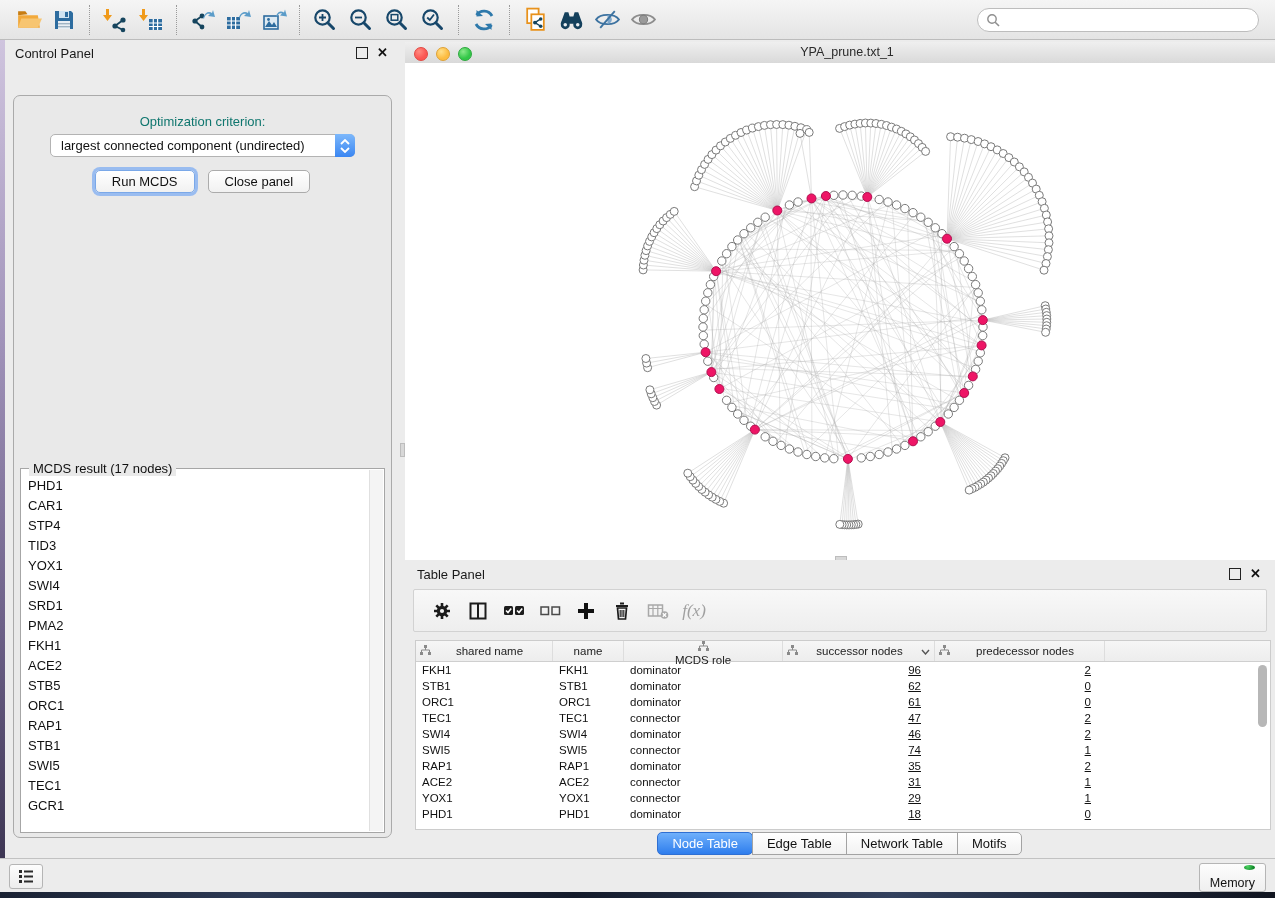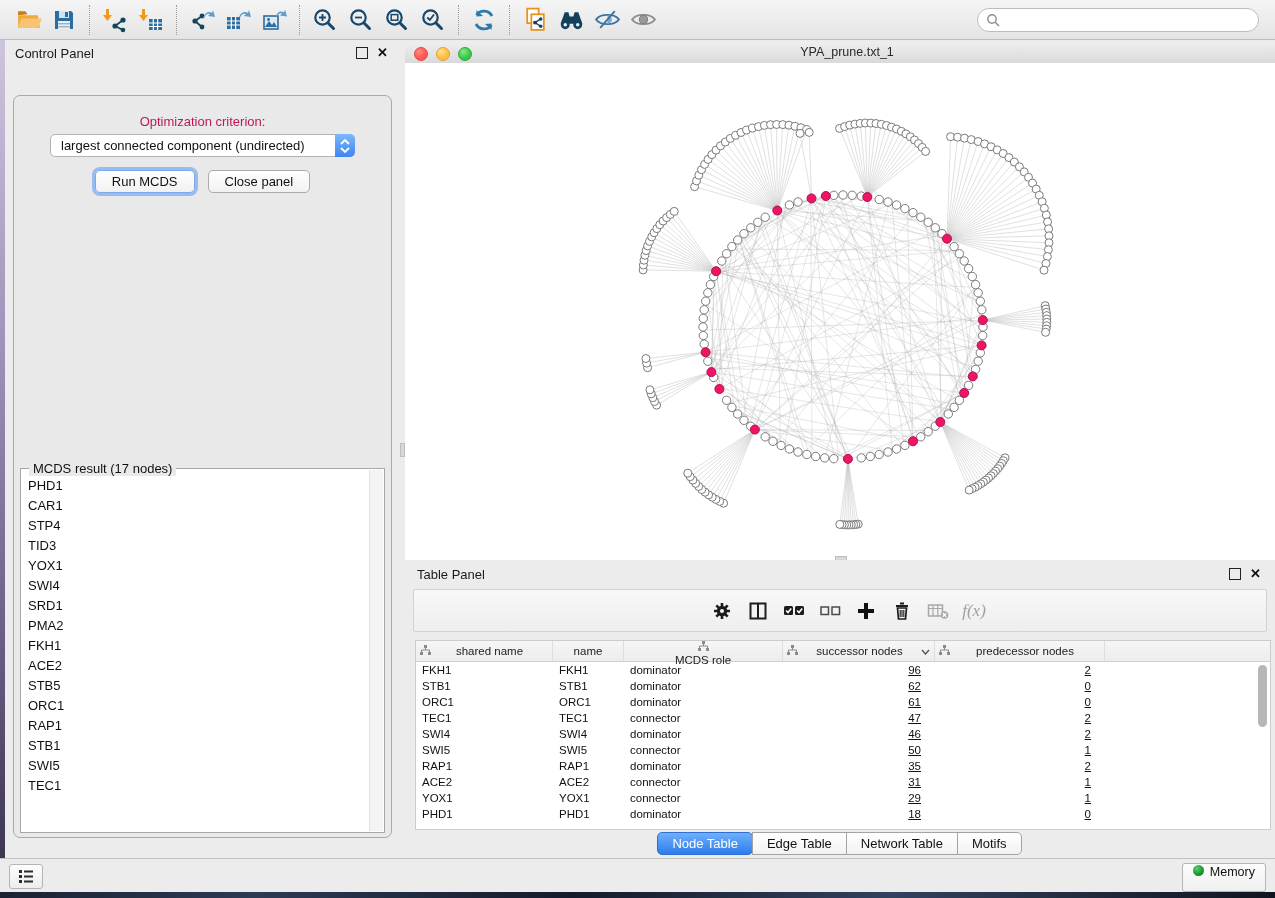--- a/index.html
+++ b/index.html
@@ -25,7 +25,7 @@
   .seg:last-child{border-radius:0 5px 5px 0;}
   .seg.sel{background:linear-gradient(#6fb0fb,#2e7ded);color:#fff;border-color:#2f6fd2;border-radius:5px;}
   .cp-pane{position:absolute;left:8px;right:8px;top:55px;bottom:20px;background:#e9e9e9;border:1px solid #aaaaaa;border-radius:7px;}
-  .opt-label{position:absolute;top:18px;left:0;right:0;text-align:center;font-size:13px;color:#be185d;}
+  .opt-label{position:absolute;top:18px;left:0;right:0;text-align:center;font-size:13px;color:#0f766e;}
   .dropdown{position:absolute;top:38px;left:36px;right:36px;height:23px;background:#fff;border:1px solid #b3b3b3;border-radius:5px;display:flex;align-items:center;box-sizing:border-box;}
   .dropdown .val{flex:1;font-size:13px;padding-left:10px;color:#111;white-space:nowrap;overflow:hidden;}
   .dd-cap{width:20px;height:23px;margin:-1px -1px -1px 0;border-radius:0 5px 5px 0;background:linear-gradient(#7db8fb,#3a86f2);display:flex;flex-direction:column;align-items:center;justify-content:center;gap:2px;}

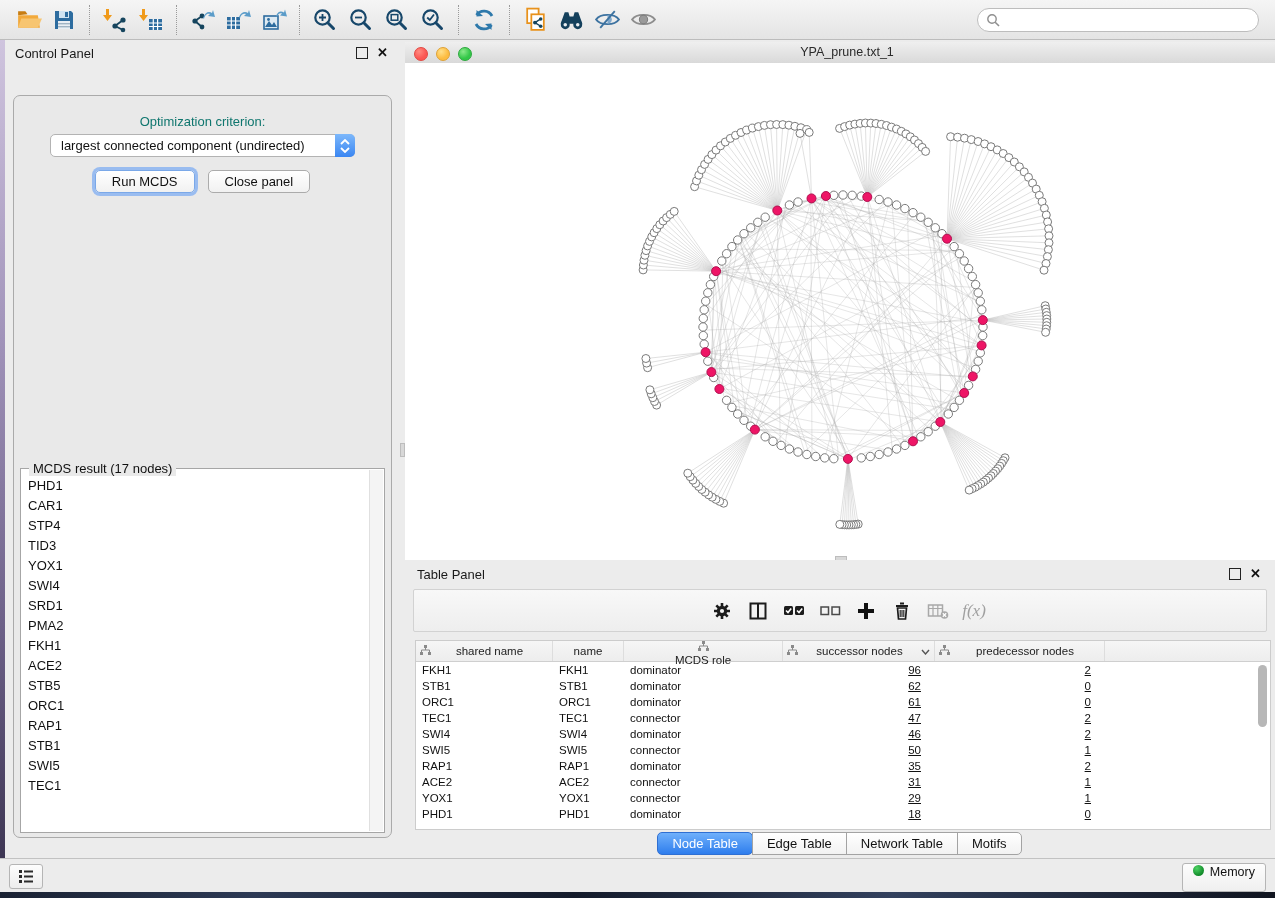--- a/index.html
+++ b/index.html
@@ -54,7 +54,7 @@
   
   .table-panel{position:absolute;left:405px;top:560px;width:870px;height:298px;background:#ececec;}
   .tp-head{position:absolute;top:7px;left:12px;right:12px;height:16px;font-size:13px;color:#1a1a1a;}
-  .tp-toolbar{position:absolute;top:29px;left:8px;right:8px;height:43px;background:linear-gradient(#f8f8f8,#eeeeee);border:1px solid #d2d2d2;border-radius:2px;display:flex;align-items:center;padding-left:16px;gap:12px;box-sizing:border-box;justify-content:center;}
+  .tp-toolbar{position:absolute;top:29px;left:8px;right:8px;height:43px;background:linear-gradient(#f8f8f8,#eeeeee);border:1px solid #d2d2d2;border-radius:2px;display:flex;align-items:center;padding-left:16px;gap:12px;box-sizing:border-box;}
   .tp-ic{display:flex;align-items:center;justify-content:center;width:24px;height:24px;}
   .fx{font-family:"Liberation Serif",serif;font-style:italic;font-size:17px;color:#a0a0a0;}
   .table-wrap{position:absolute;left:10px;right:4px;top:80px;height:190px;background:#fff;border:1px solid #cccccc;box-sizing:border-box;overflow:hidden;}

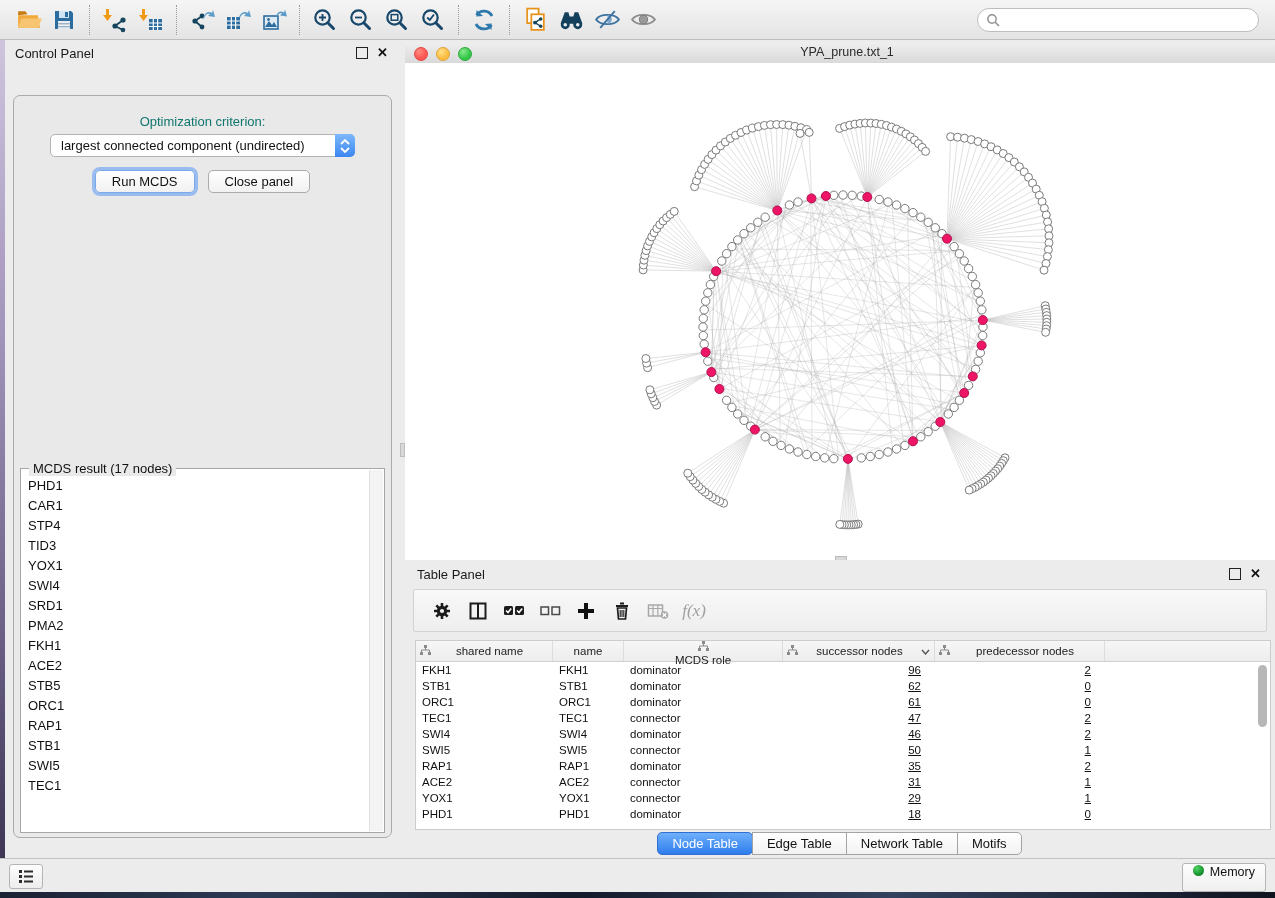--- a/index.html
+++ b/index.html
@@ -979,7 +979,7 @@
             <div class="td" style="width: 137px;">SWI5</div>
             <div class="td" style="width: 71px;">SWI5</div>
             <div class="td" style="width: 159px;">connector</div>
-            <div class="td num" style="width: 152px;">50</div>
+            <div class="td num" style="width: 152px;">74</div>
             <div class="td num" style="width: 170px;">1</div>
           </div>
           <div class="trow">

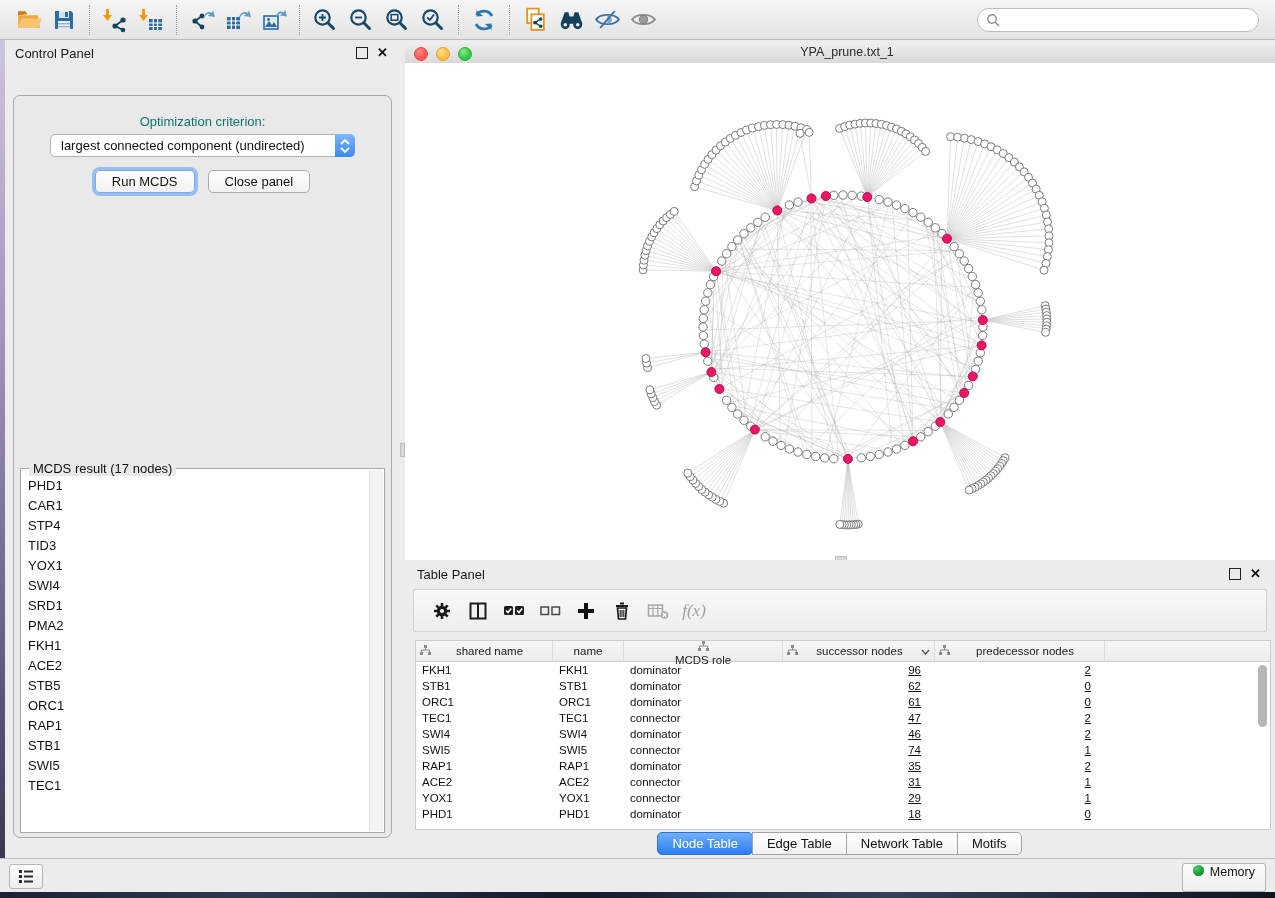--- a/index.html
+++ b/index.html
@@ -265,6 +265,7 @@
             <div class="item">STB1</div>
             <div class="item">SWI5</div>
             <div class="item">TEC1</div>
+            <div class="item">GCR1</div>
           </div>
         <div class="mcds-scroll"></div>
       </div>

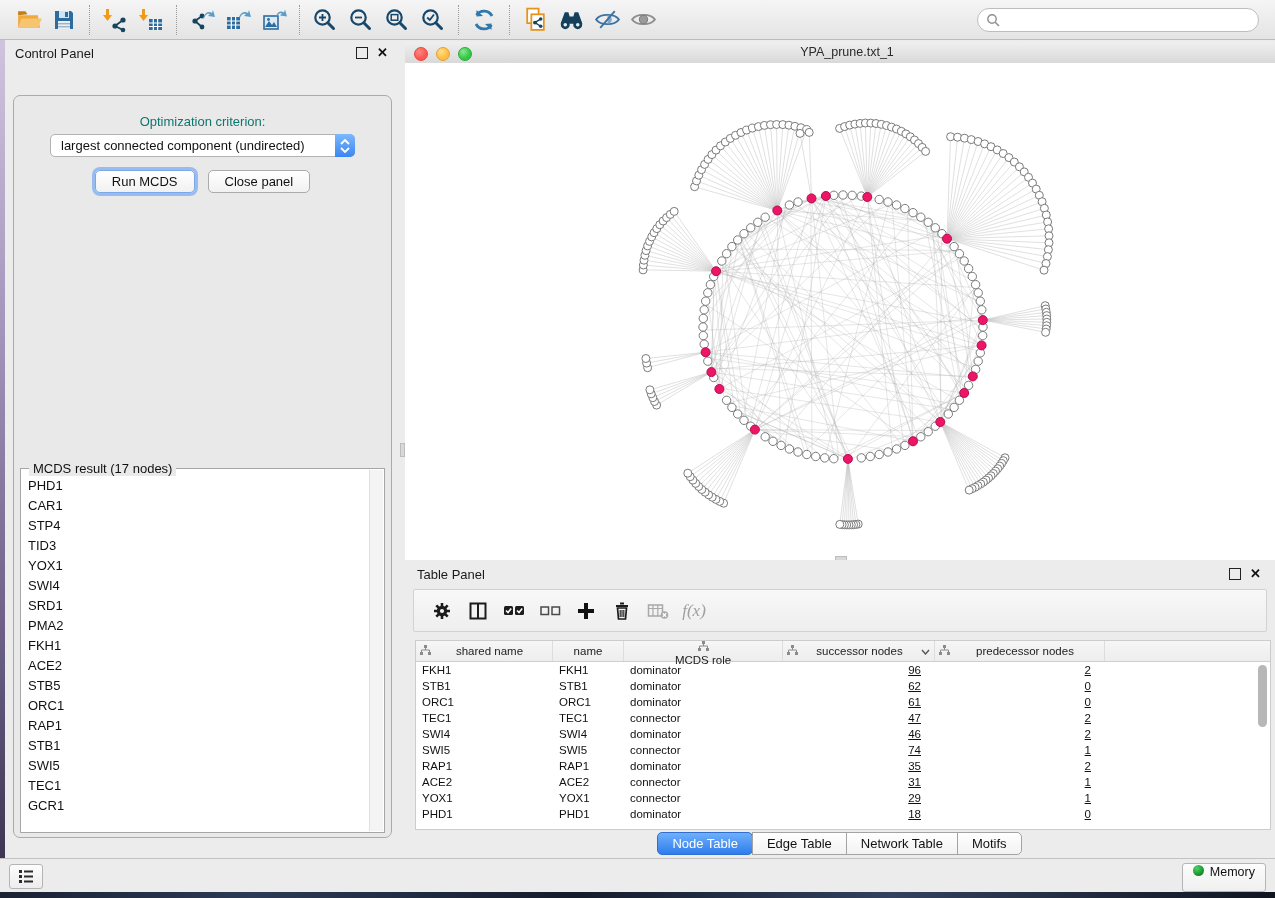--- a/index.html
+++ b/index.html
@@ -70,7 +70,7 @@
   
   .statusbar{position:absolute;left:0;top:858px;width:1275px;height:34px;background:#ececec;border-top:1px solid #c2c2c2;box-sizing:border-box;}
   .sb-left{position:absolute;left:9px;top:5px;width:32px;height:23px;background:linear-gradient(#fdfdfd,#ededed);border:1px solid #b5b5b5;border-radius:3px;display:flex;align-items:center;justify-content:center;}
-  .memory{position:absolute;right:9px;top:4px;height:25px;background:linear-gradient(#fdfdfd,#efefef);border:1px solid #b5b5b5;border-radius:3px;display:flex;align-items:flex-start;gap:6px;padding:1px 10px;font-size:12.5px;color:#111;}
+  .memory{position:absolute;right:9px;top:4px;height:25px;background:linear-gradient(#fdfdfd,#efefef);border:1px solid #b5b5b5;border-radius:3px;display:flex;align-items:flex-end;gap:6px;padding:1px 10px;font-size:12.5px;color:#111;flex-direction:column;}
   .memdot{width:11px;height:11px;border-radius:50%;background:radial-gradient(circle at 35% 30%,#4ed464,#128a2a 70%);}
 </style>
 </head>

